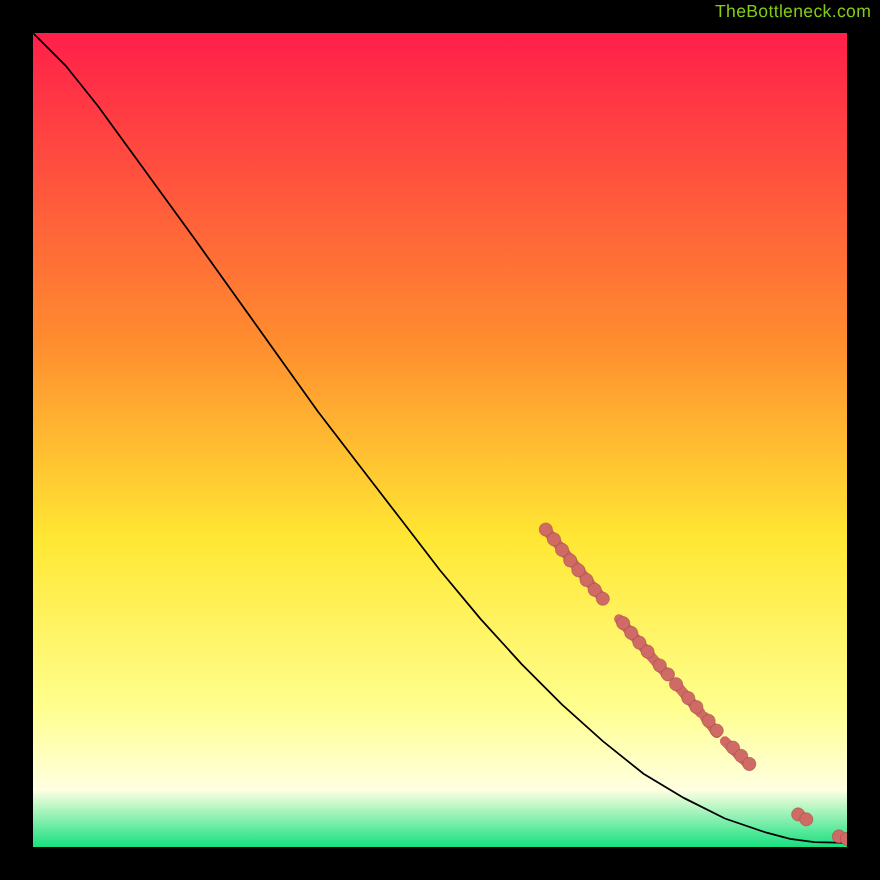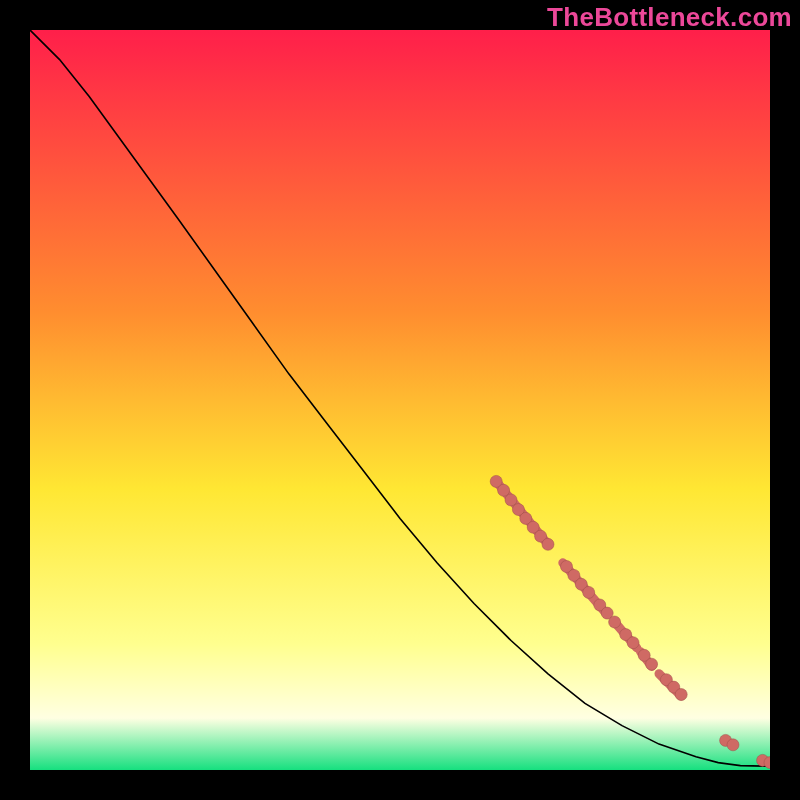--- a/index.html
+++ b/index.html
@@ -21,9 +21,9 @@
     position: absolute;
     top: 2px;
     right: 8px;
-    color: #ec4899;
-    font-size: 26px;
-    font-weight: 700;
+    color: #84cc16;
+    font-size: 16px;
+    font-weight: 400;
     letter-spacing: 0.3px;
     user-select: none;
   }

